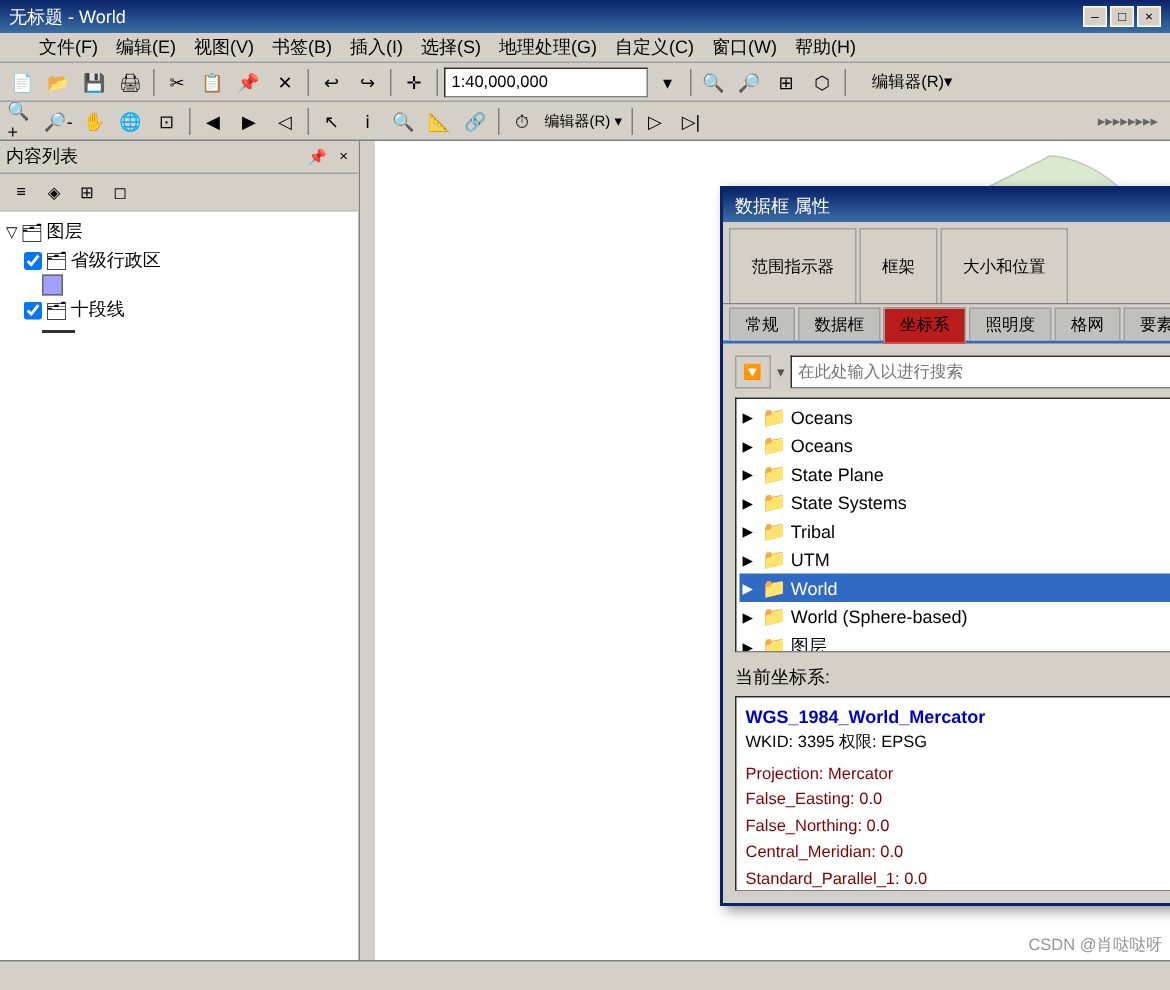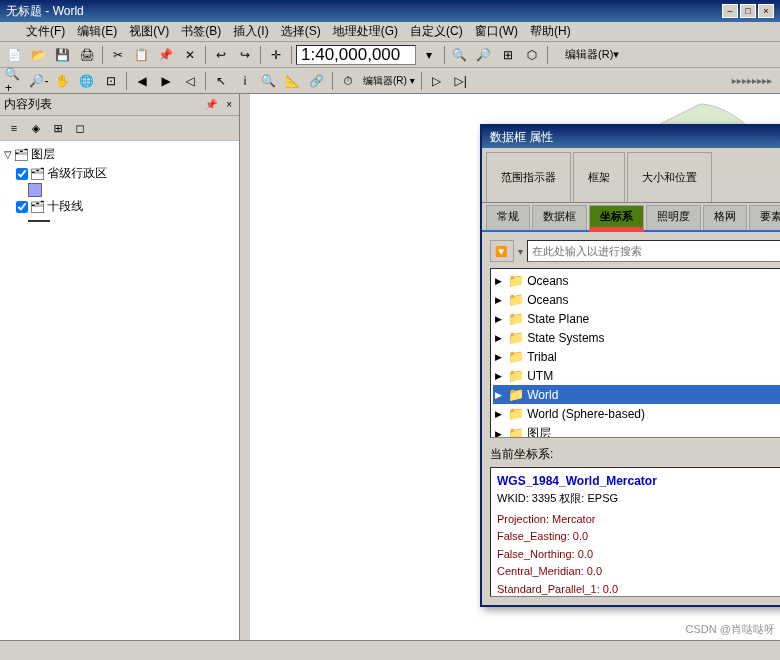--- a/index.html
+++ b/index.html
@@ -71,11 +71,11 @@
     }
     .tool-separator { width: 1px; height: 18px; background: #808080; margin: 0 2px; }
     .scale-input {
-      width: 120px; height: 20px;
+      width: 136px; height: 20px;
       border: 1px inset #808080;
       background: white;
       padding: 0 4px;
-      font-size: 17px;
+      font-size: 11px;
     }
 
     

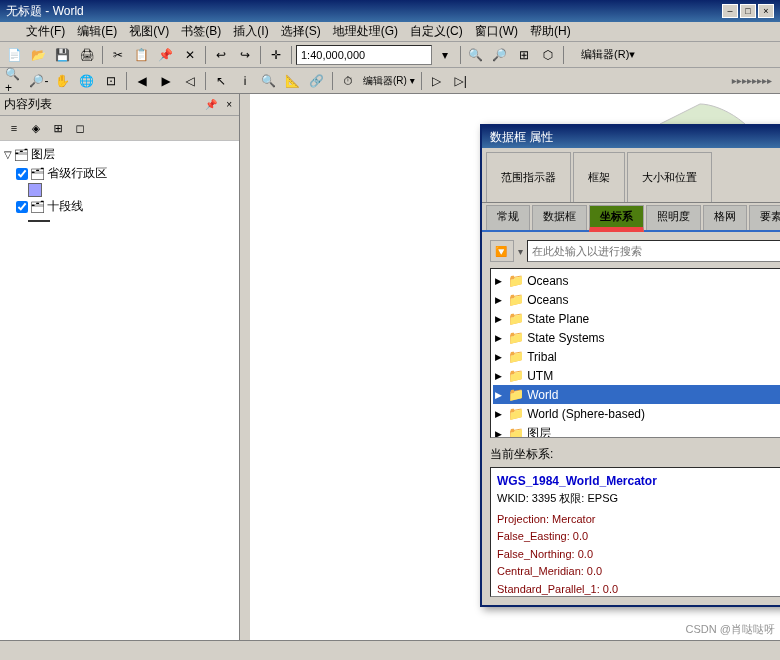--- a/index.html
+++ b/index.html
@@ -205,11 +205,11 @@
       margin-right: 2px;
     }
     .dialog-tab2.active {
-      background: #4d7c0f;
-      border-bottom: 5px solid #ef4444;
+      background: #b91c1c;
+      border-bottom: 1px solid #ef4444;
       margin-bottom: -2px;
       z-index: 1;
-      font-weight: bold;
+      font-weight: normal;
     }
 
     

